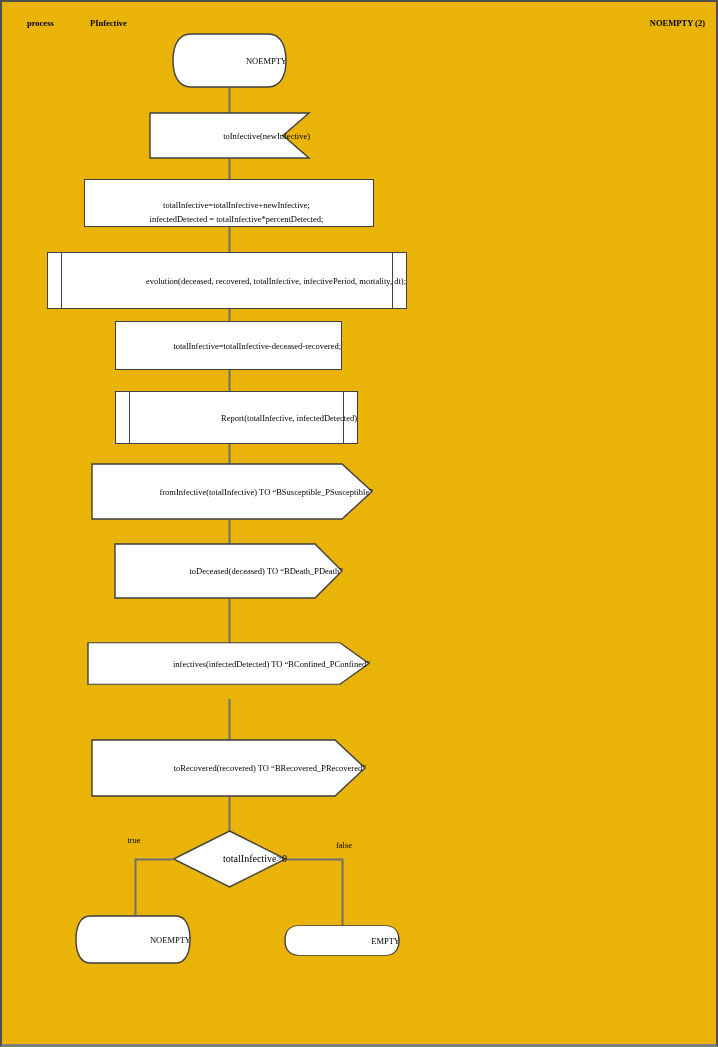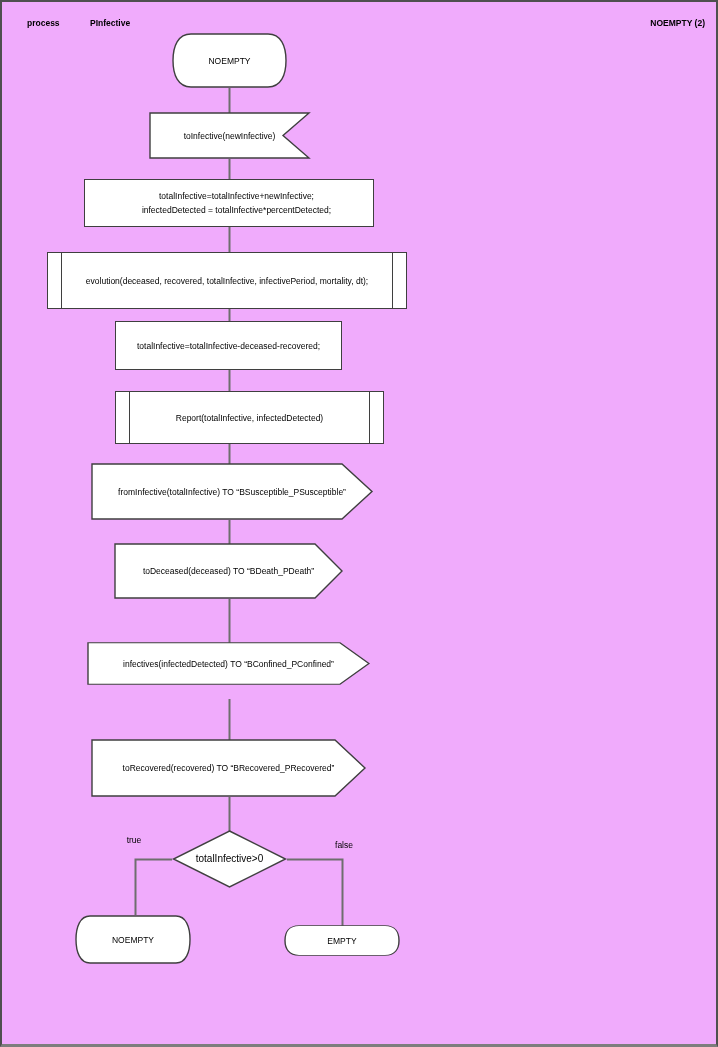--- a/index.html
+++ b/index.html
@@ -4,9 +4,9 @@
 <style>
   html,body{margin:0;padding:0;background:#ffffff;}
   .page{
-    position:relative;width:718px;height:1047px;background:#f0abfc;
+    position:relative;width:718px;height:1047px;background:#eab308;
     box-sizing:border-box;border:2px solid #4f4f4f;border-bottom:3px solid #7d7d7d;
-    font-family:Liberation Sans, sans-serif;color:#000;overflow:hidden;
+    font-family:Liberation Serif, serif;color:#000;overflow:hidden;
   }
   .hdr{position:absolute;font-size:8.5px;font-weight:bold;white-space:nowrap;}
   .connectors{position:absolute;left:0;top:0;width:718px;height:1047px;}

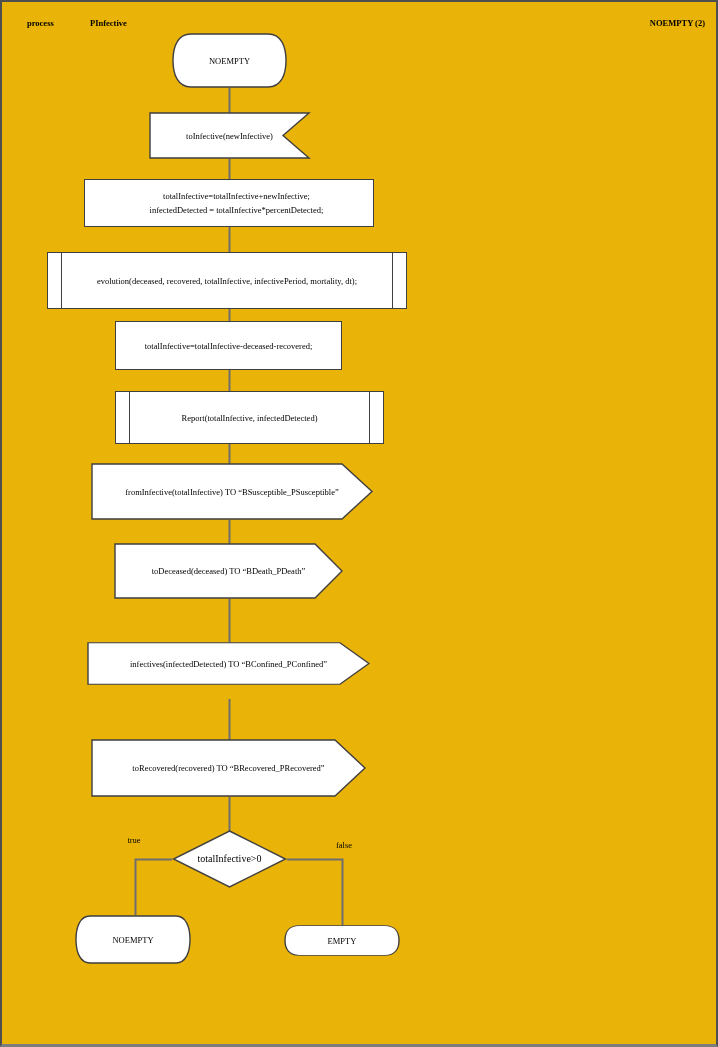--- a/index.html
+++ b/index.html
@@ -11,7 +11,7 @@
   .hdr{position:absolute;font-size:8.5px;font-weight:bold;white-space:nowrap;}
   .connectors{position:absolute;left:0;top:0;width:718px;height:1047px;}
   .node{
-    position:absolute;display:flex;align-items:center;justify-content:center;
+    position:absolute;display:flex;align-items:center;justify-content:flex-end;
     font-size:8.5px;line-height:14px;white-space:nowrap;text-align:center;
   }
   .node svg{position:absolute;left:0;top:0;width:100%;height:100%;overflow:visible;}

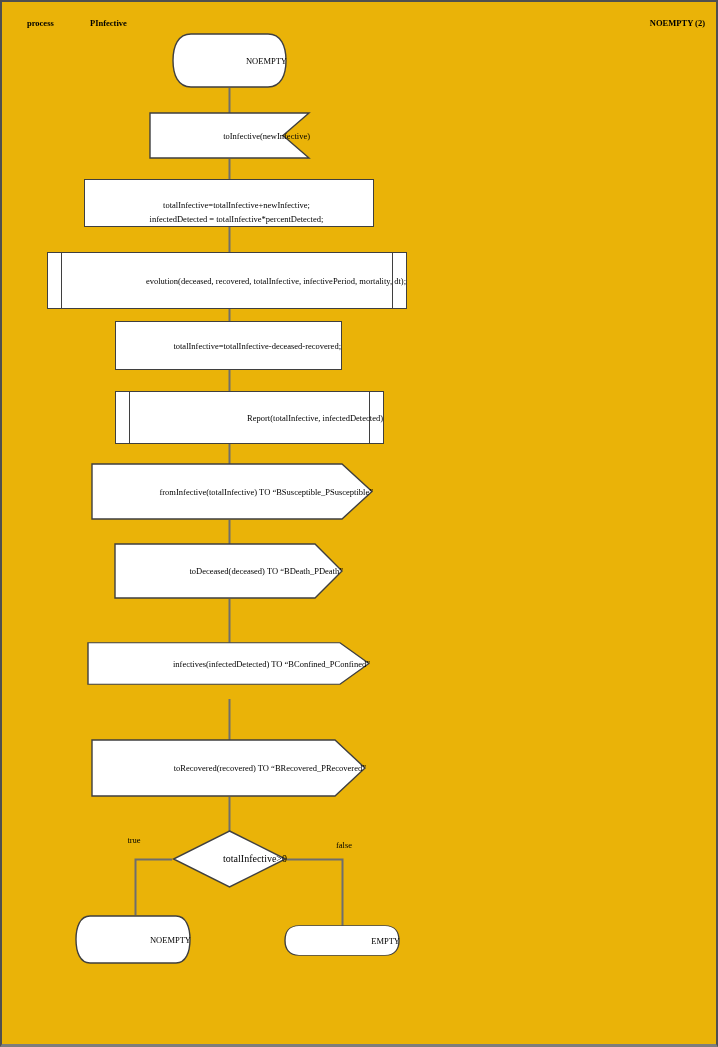--- a/index.html
+++ b/index.html
@@ -76,7 +76,7 @@
     <div class="lbl">totalInfective=totalInfective-deceased-recovered;</div>
   </div>
 
-  <div class="node box" style="left:113px;top:389px;width:269px;height:53px;">
+  <div class="node box" style="left:113px;top:389px;width:243px;height:53px;">
     <div class="pbar l"></div>
     <div class="pbar r"></div>
     <div class="lbl">Report(totalInfective, infectedDetected)</div>

